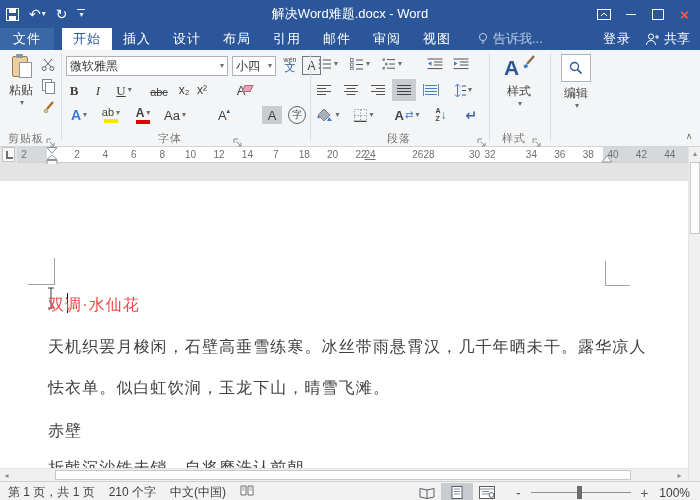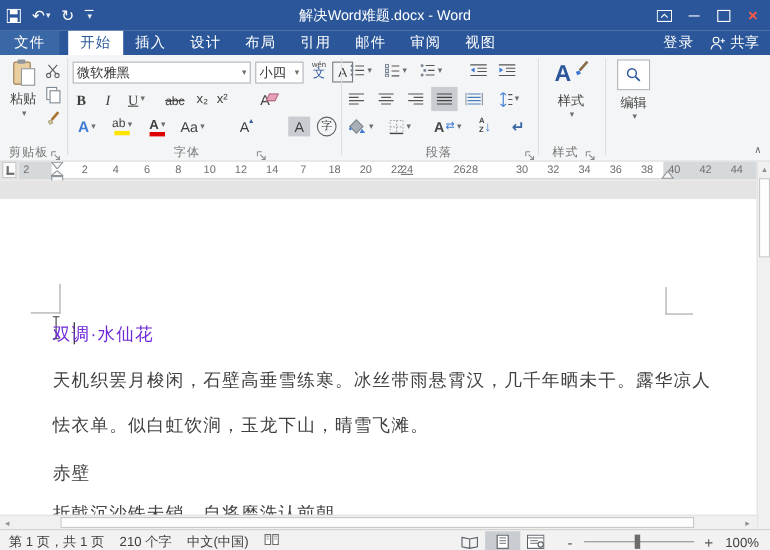--- a/index.html
+++ b/index.html
@@ -134,6 +134,13 @@
     <span class="tab">邮件</span>
     <span class="tab">审阅</span>
     <span class="tab">视图</span>
+    <span id="tellme">
+      <svg width="10" height="14" viewBox="0 0 10 14">
+        <circle cx="5" cy="5" r="3.6" fill="none" stroke="#b9c8e1"></circle>
+        <path d="M3.5 9 h3 M3.8 11 h2.4" stroke="#b9c8e1" fill="none"></path>
+      </svg>
+      <span>告诉我...</span>
+    </span>
     <span id="tabspacer"></span>
     <span id="signin" class="tab">登录</span>
     <span id="share">

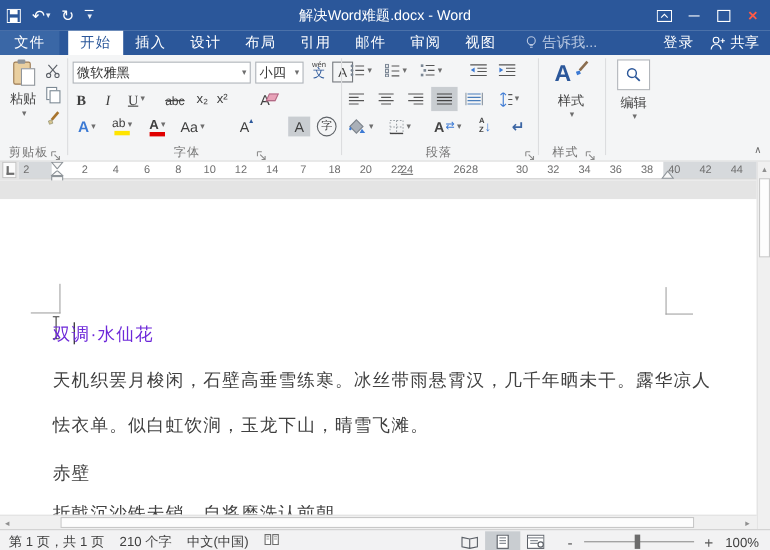--- a/index.html
+++ b/index.html
@@ -456,7 +456,7 @@
         <span class="rnum" style="left: 394.8px;">26</span>
         <span class="rnum" style="left: 406px;">28</span>
         <span class="rnum" style="left: 451.6px;">30</span>
-        <span class="rnum" style="left: 480px;">32</span>
+        <span class="rnum" style="left: 467px;">32</span>
         <span class="rnum" style="left: 508.4px;">34</span>
         <span class="rnum" style="left: 536.8px;">36</span>
         <span class="rnum" style="left: 565.2px;">38</span>

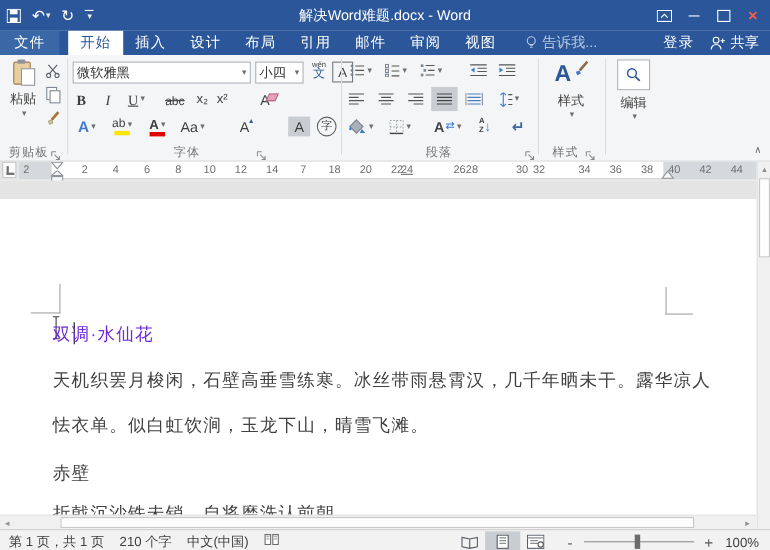--- a/index.html
+++ b/index.html
@@ -59,7 +59,7 @@
   .cmark-l{position:absolute;border-right:1px solid #a3a3a3;border-bottom:1px solid #a3a3a3}
   .cmark-r{position:absolute;border-left:1px solid #a3a3a3;border-bottom:1px solid #a3a3a3}
   .doctext{position:absolute;font-size:16px;letter-spacing:1.1px;color:#404040;white-space:nowrap;line-height:18px}
-  #docheading{color:#6d28d9}
+  #docheading{color:#ef4444}
   #caret{position:absolute;width:1px;height:20px;background:#111}
 
   

